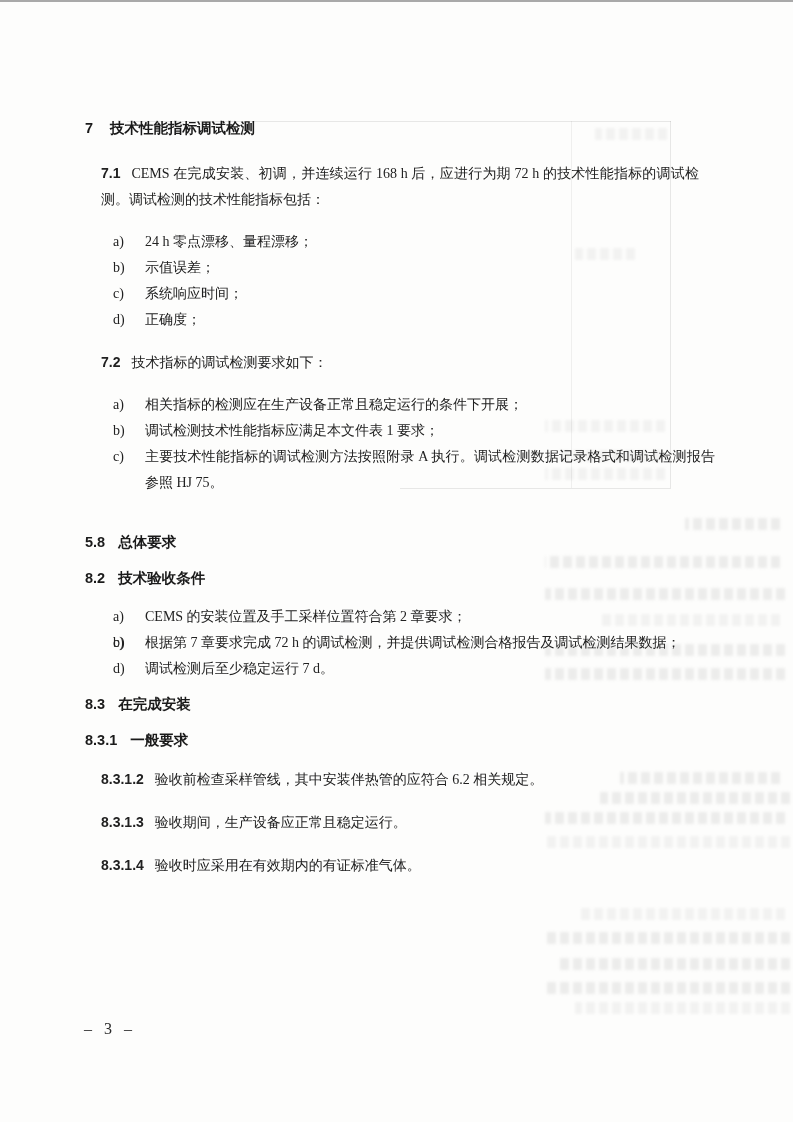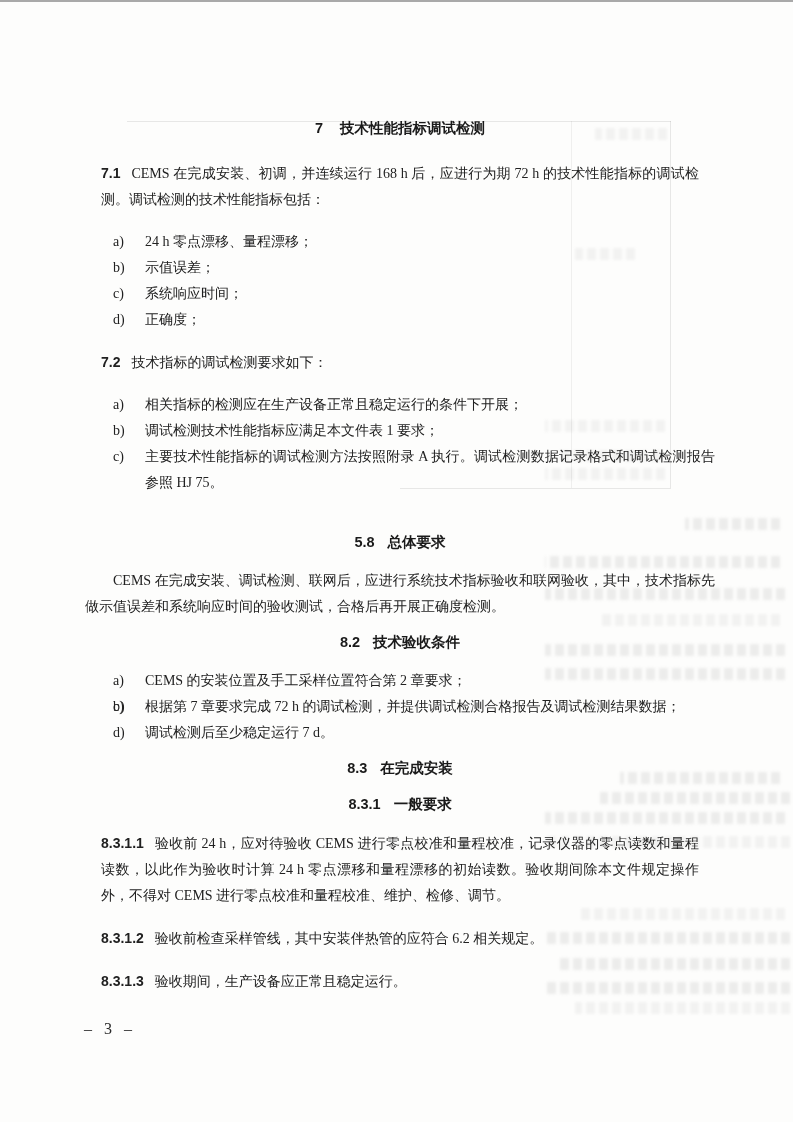--- a/index.html
+++ b/index.html
@@ -34,7 +34,7 @@
   .h1,.h2,.h3{
     font-family:"Liberation Sans","DejaVu Sans",sans-serif;
     font-weight:700;font-size:14.5px;line-height:20px;
-    text-align:center;color:#1a1a1a;
+    text-align:left;color:#1a1a1a;
   }
   .h1{margin:18px 0 22px 0;}
   .h1:first-child{margin-top:0;}

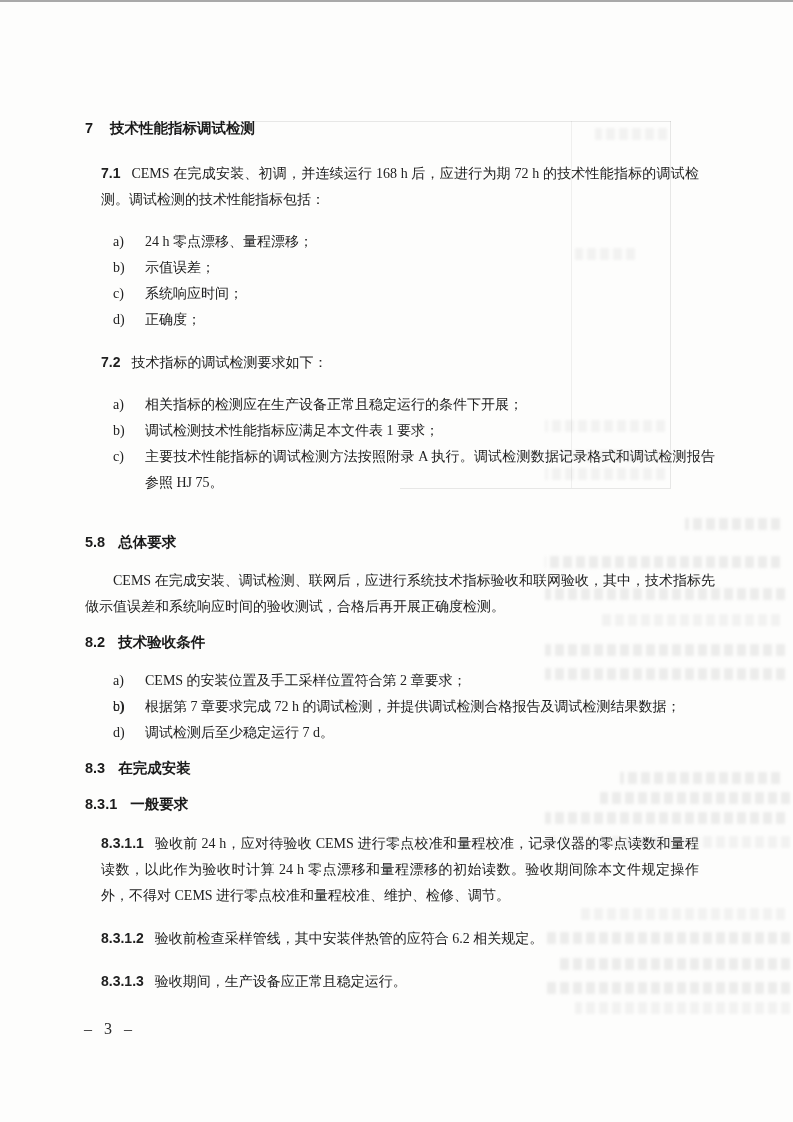--- a/index.html
+++ b/index.html
@@ -105,7 +105,6 @@
       <div class="li"><span class="label">c)</span><span class="txt">主要技术性能指标的调试检测方法按照附录 A 执行。调试检测数据记录格式和调试检测报告参照 HJ 75。</span></div>
       <div class="sp-before-8"></div>
       <div class="h2"><span class="num">5.8</span><span class="txt">总体要求</span></div>
-      <div class="p-indent"><span class="txt">CEMS 在完成安装、调试检测、联网后，应进行系统技术指标验收和联网验收，其中，技术指标先做示值误差和系统响应时间的验收测试，合格后再开展正确度检测。</span></div>
       <div class="h2"><span class="num">8.2</span><span class="txt">技术验收条件</span></div>
       <div class="li"><span class="label">a)</span><span class="txt">CEMS 的安装位置及手工采样位置符合第 2 章要求；</span></div>
       <div class="li"><span class="label">b)</span></div>

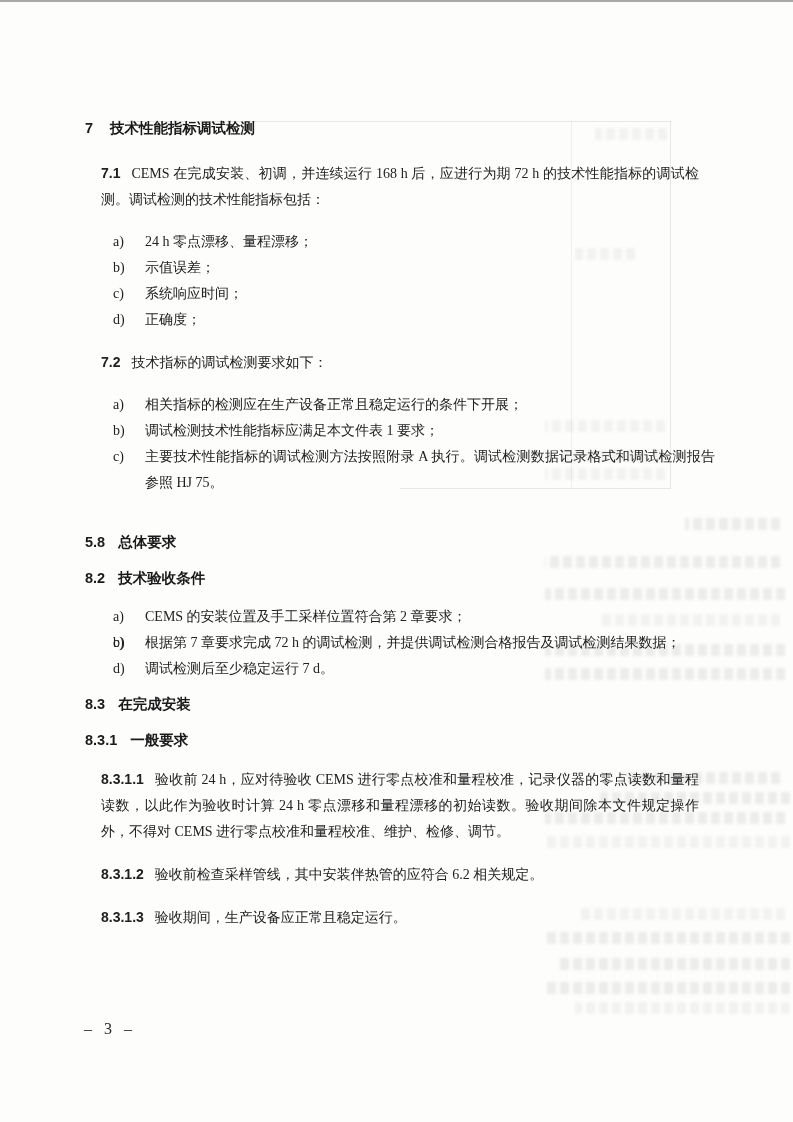--- a/index.html
+++ b/index.html
@@ -112,7 +112,6 @@
       <div class="li"><span class="label">d)</span><span class="txt">调试检测后至少稳定运行 7 d。</span></div>
       <div class="h2"><span class="num">8.3</span><span class="txt">在完成安装</span></div>
       <div class="h3"><span class="num">8.3.1</span><span class="txt">一般要求</span></div>
-      <div class="clause"><span class="num">8.3.1.1</span><span class="txt">验收前 24 h，应对待验收 CEMS 进行零点校准和量程校准，记录仪器的零点读数和量程读数，以此作为验收时计算 24 h 零点漂移和量程漂移的初始读数。验收期间除本文件规定操作外，不得对 CEMS 进行零点校准和量程校准、维护、检修、调节。</span></div>
       <div class="clause"><span class="num">8.3.1.2</span><span class="txt">验收前检查采样管线，其中安装伴热管的应符合 6.2 相关规定。</span></div>
       <div class="clause"><span class="num">8.3.1.3</span><span class="txt">验收期间，生产设备应正常且稳定运行。</span></div>
     </div>

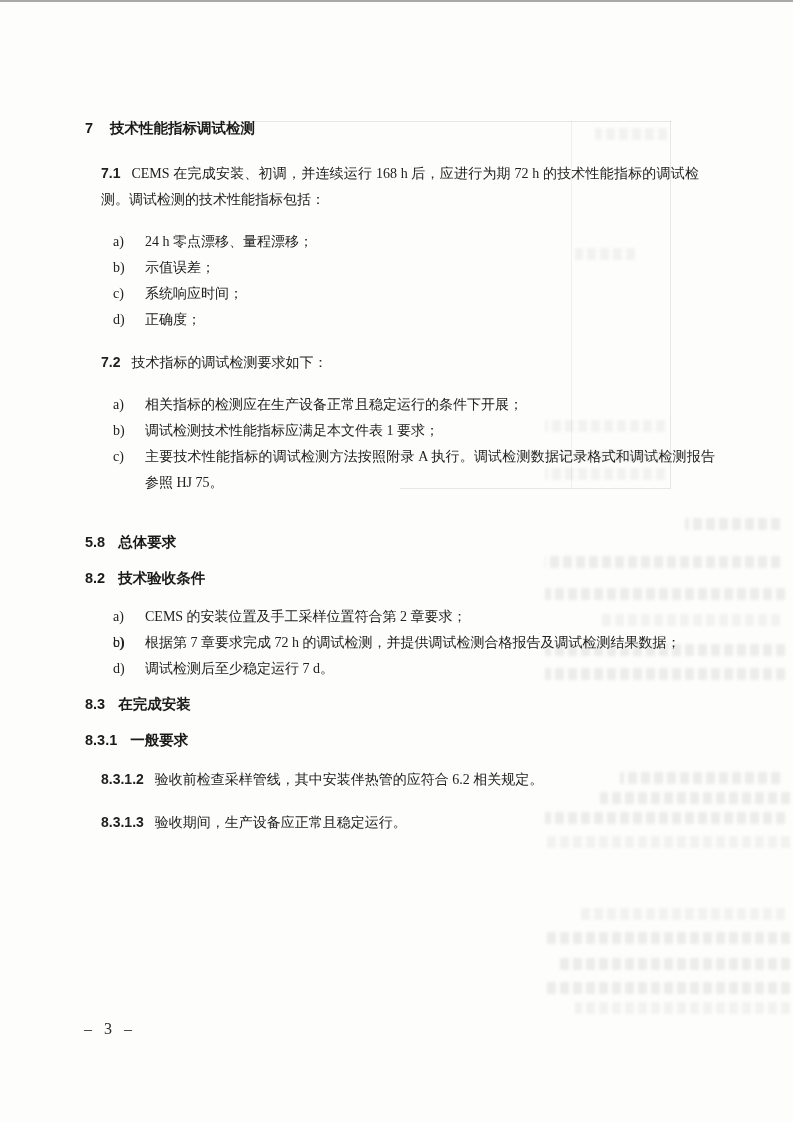--- a/index.html
+++ b/index.html
@@ -114,6 +114,7 @@
       <div class="h3"><span class="num">8.3.1</span><span class="txt">一般要求</span></div>
       <div class="clause"><span class="num">8.3.1.2</span><span class="txt">验收前检查采样管线，其中安装伴热管的应符合 6.2 相关规定。</span></div>
       <div class="clause"><span class="num">8.3.1.3</span><span class="txt">验收期间，生产设备应正常且稳定运行。</span></div>
+      <div class="clause"><span class="num">8.3.1.4</span><span class="txt">验收时应采用在有效期内的有证标准气体。</span></div>
     </div>
 
   <div class="page-number">– 3 –</div>

